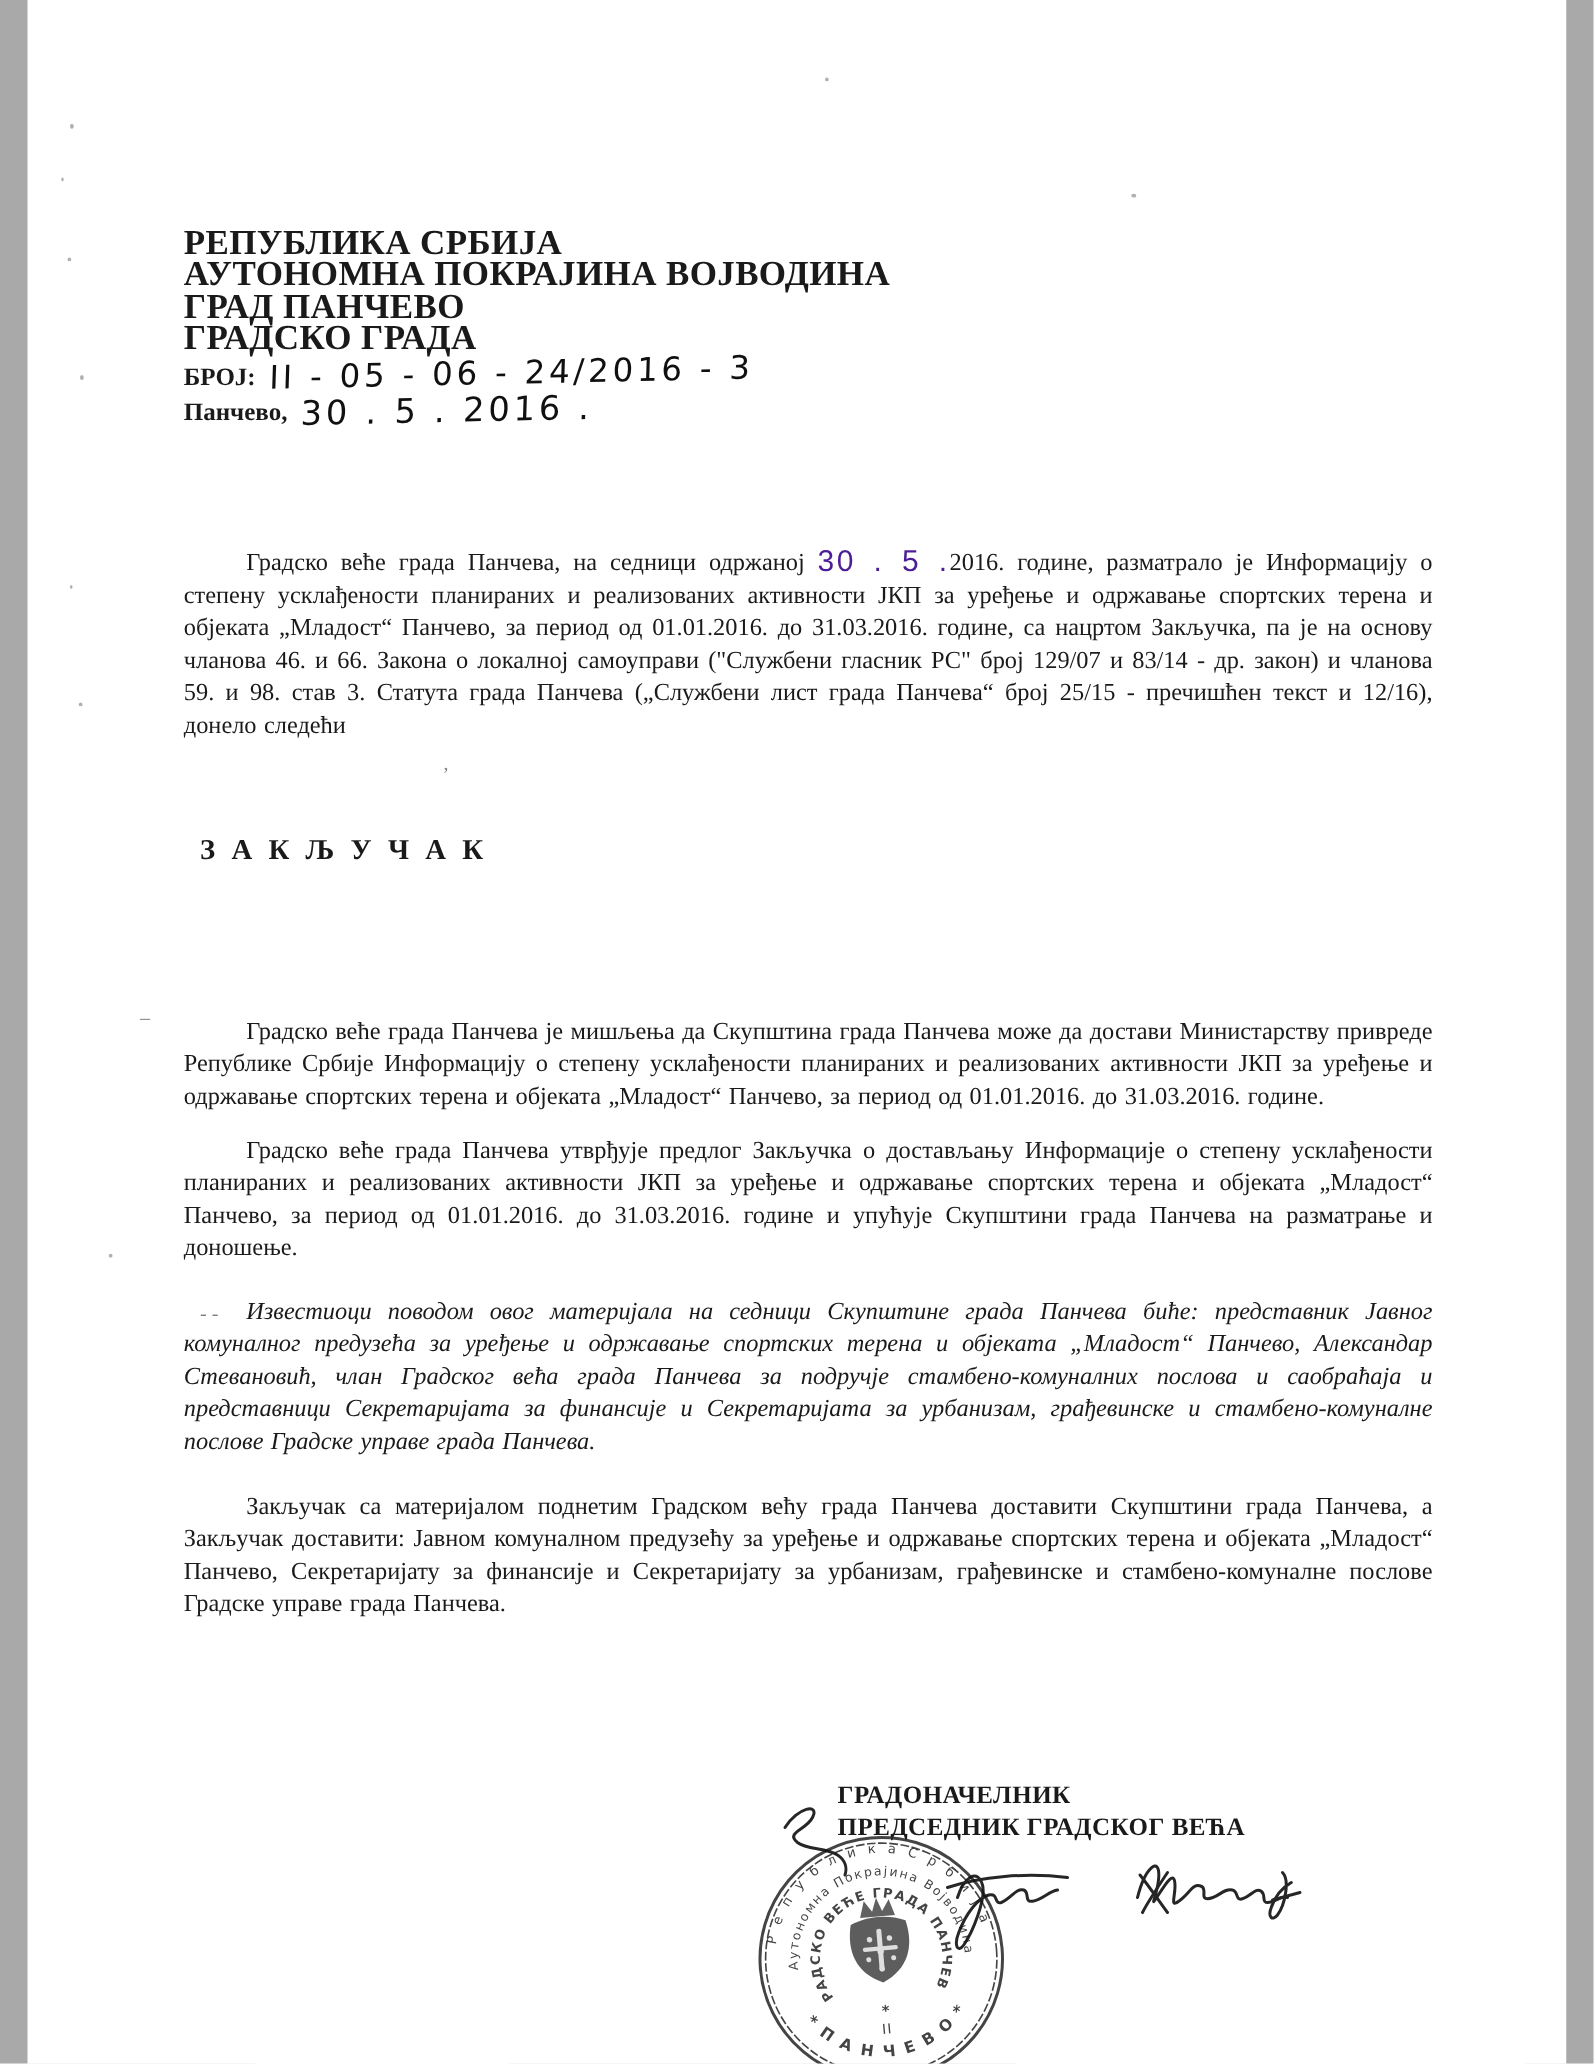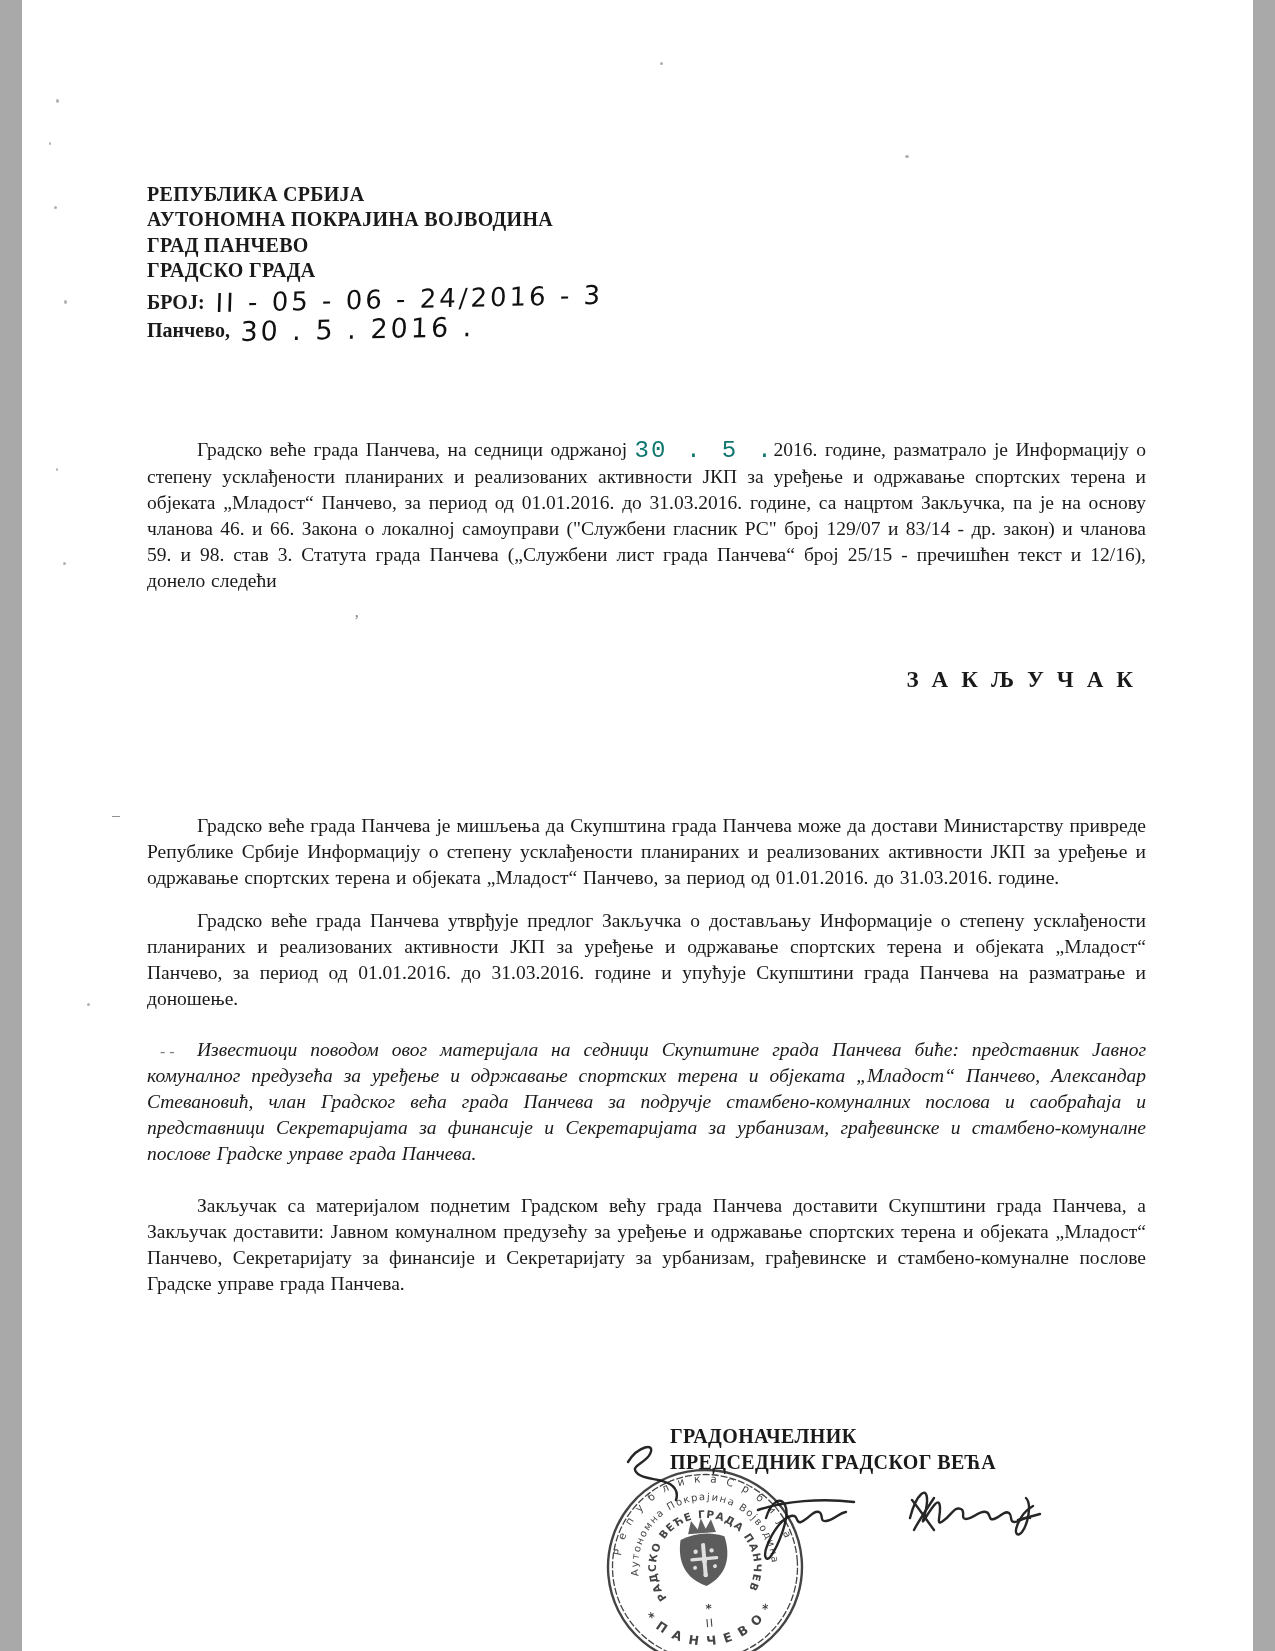--- a/index.html
+++ b/index.html
@@ -18,7 +18,7 @@
   .speck{position:absolute;background:#6f6f6f;border-radius:50%;opacity:.55;}
 
   
-  .letterhead{position:absolute;left:147px;top:182px;font-weight:700;font-size:20px;line-height:25.4px;letter-spacing:.3px;}
+  .letterhead{position:absolute;left:147px;top:182px;font-weight:700;font-size:28px;line-height:25.4px;letter-spacing:.3px;}
   .lh-row{white-space:nowrap;}
   .num-row{position:absolute;left:147px;top:288px;font-weight:700;font-size:20px;white-space:nowrap;}
   .place-row{position:absolute;left:147px;top:316px;font-weight:700;font-size:20px;white-space:nowrap;}

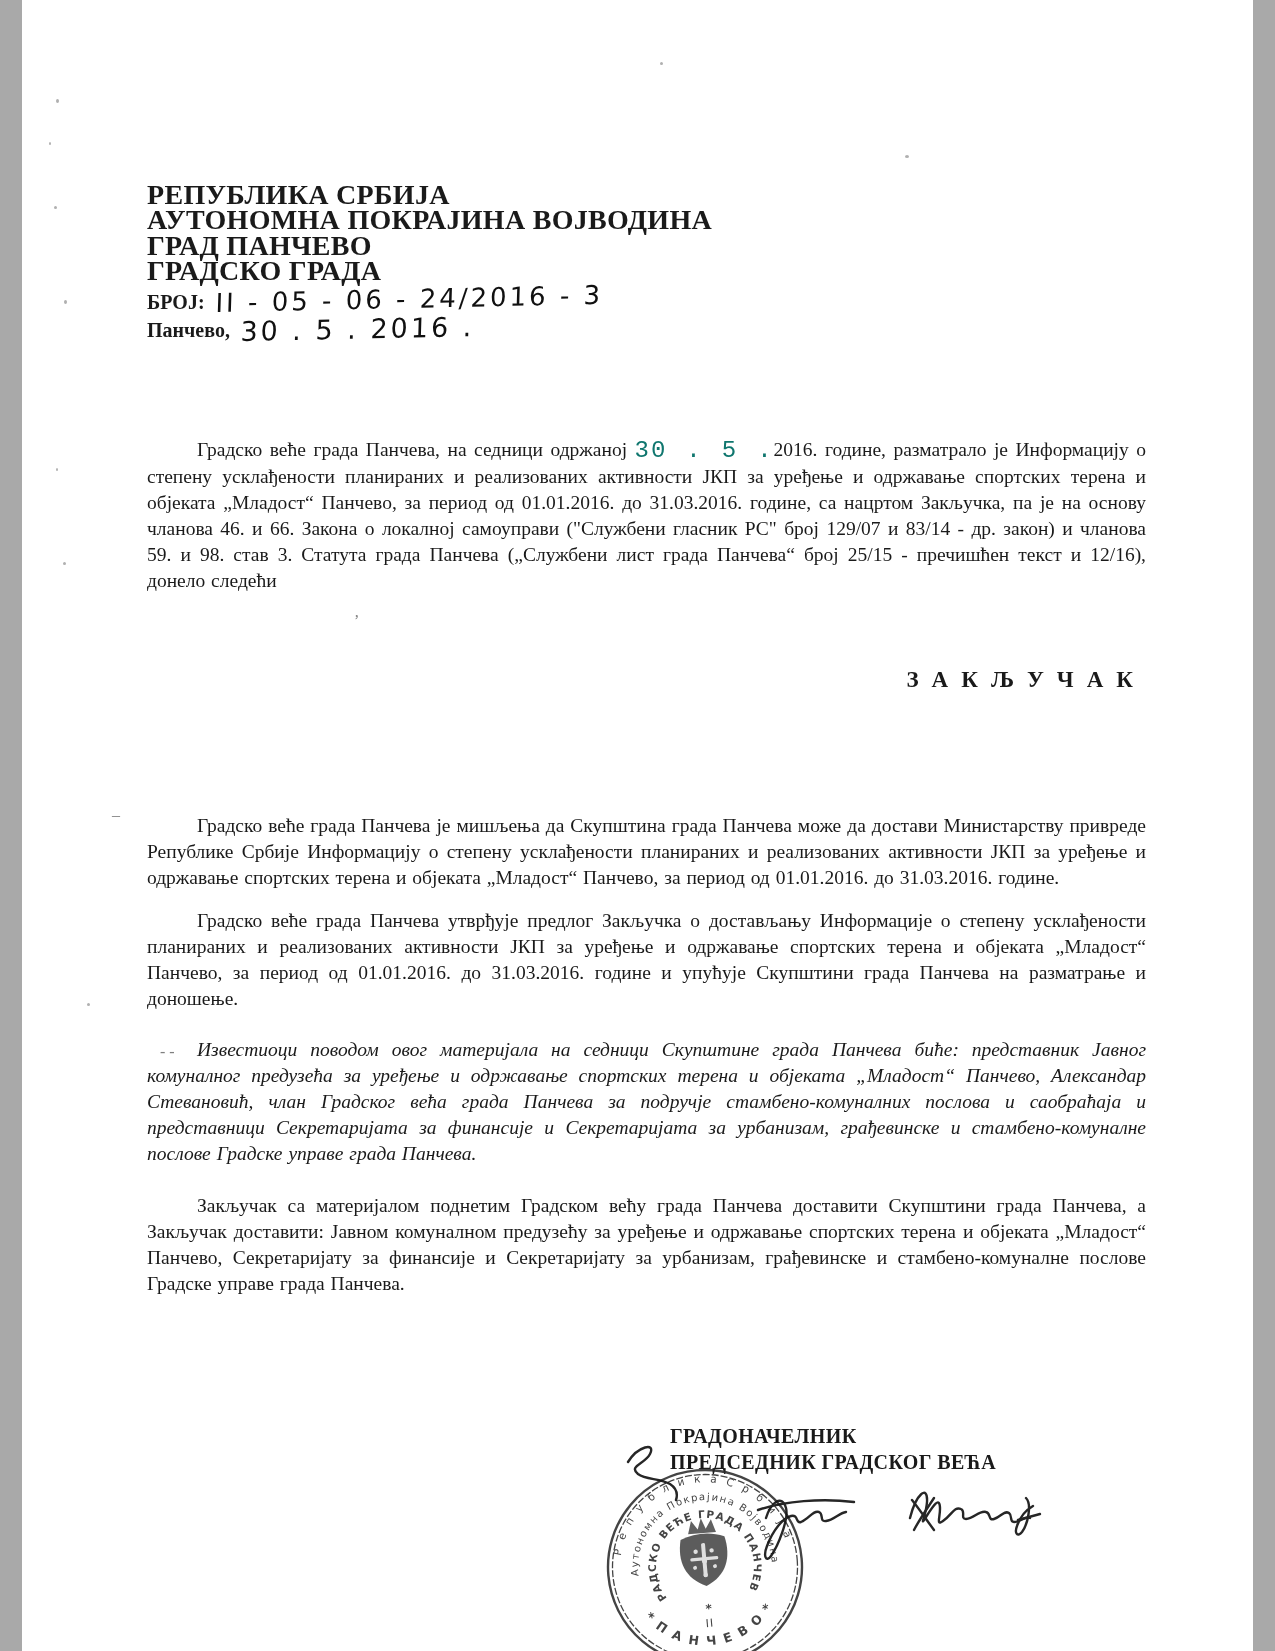--- a/index.html
+++ b/index.html
@@ -47,8 +47,8 @@
   .p5{top:1193px;}
   .hand-inline{
     display:inline;
-    font-family:Liberation Mono, monospace;
-    font-size:24px;letter-spacing:2px;color:#0f766e;
+    font-family:Liberation Sans, sans-serif;
+    font-size:24px;letter-spacing:2px;color:#4c1d95;
     vertical-align:-1px;
   }
   .doc-title{

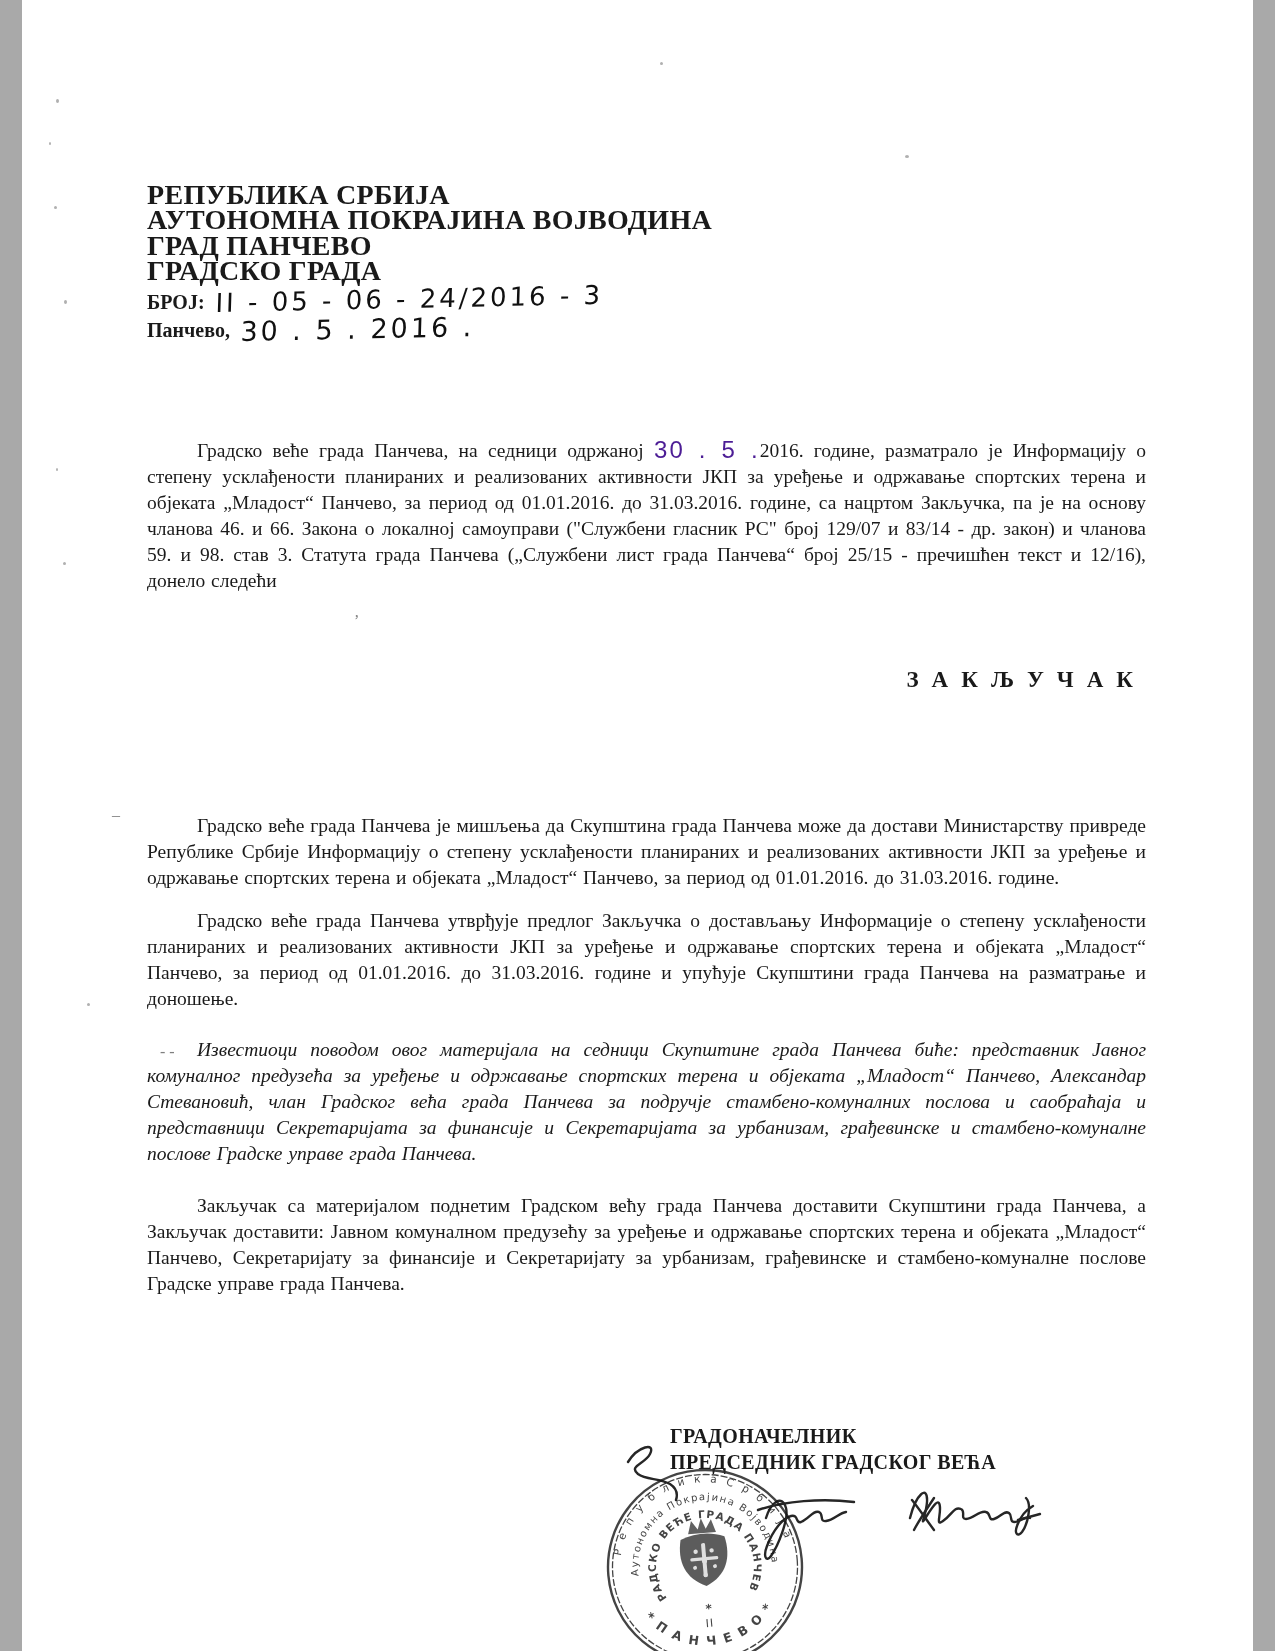--- a/index.html
+++ b/index.html
@@ -53,7 +53,7 @@
   }
   .doc-title{
     position:absolute;left:147px;top:667px;width:999px;
-    text-align:right;font-weight:700;font-size:23px;
+    text-align:left;font-weight:700;font-size:23px;
     letter-spacing:13px;text-indent:13px;
   }
 

